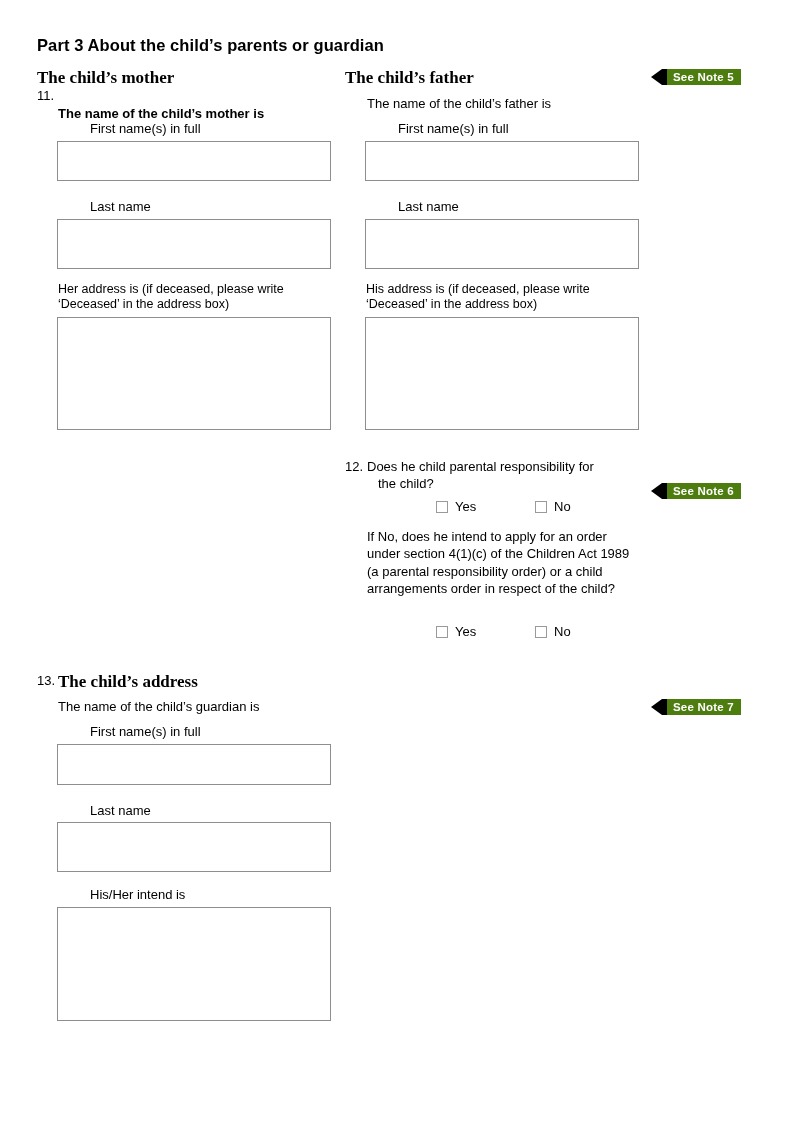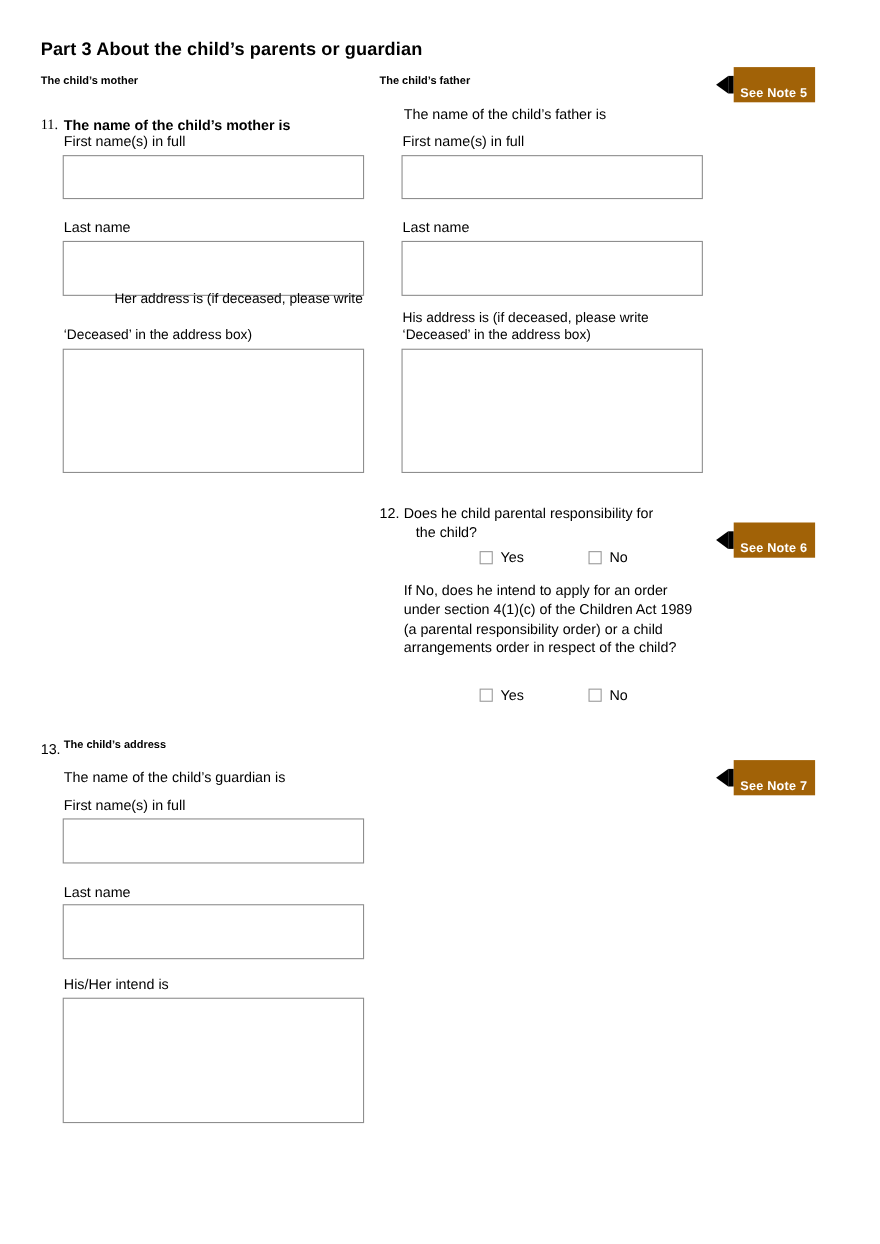--- a/index.html
+++ b/index.html
@@ -34,8 +34,9 @@
   }
 
   .col-heading {
-    font-size: 10px;
+    font-size: 17px;
     font-weight: bold;
+    font-family: Liberation Serif, serif;
   }
 
   .label {

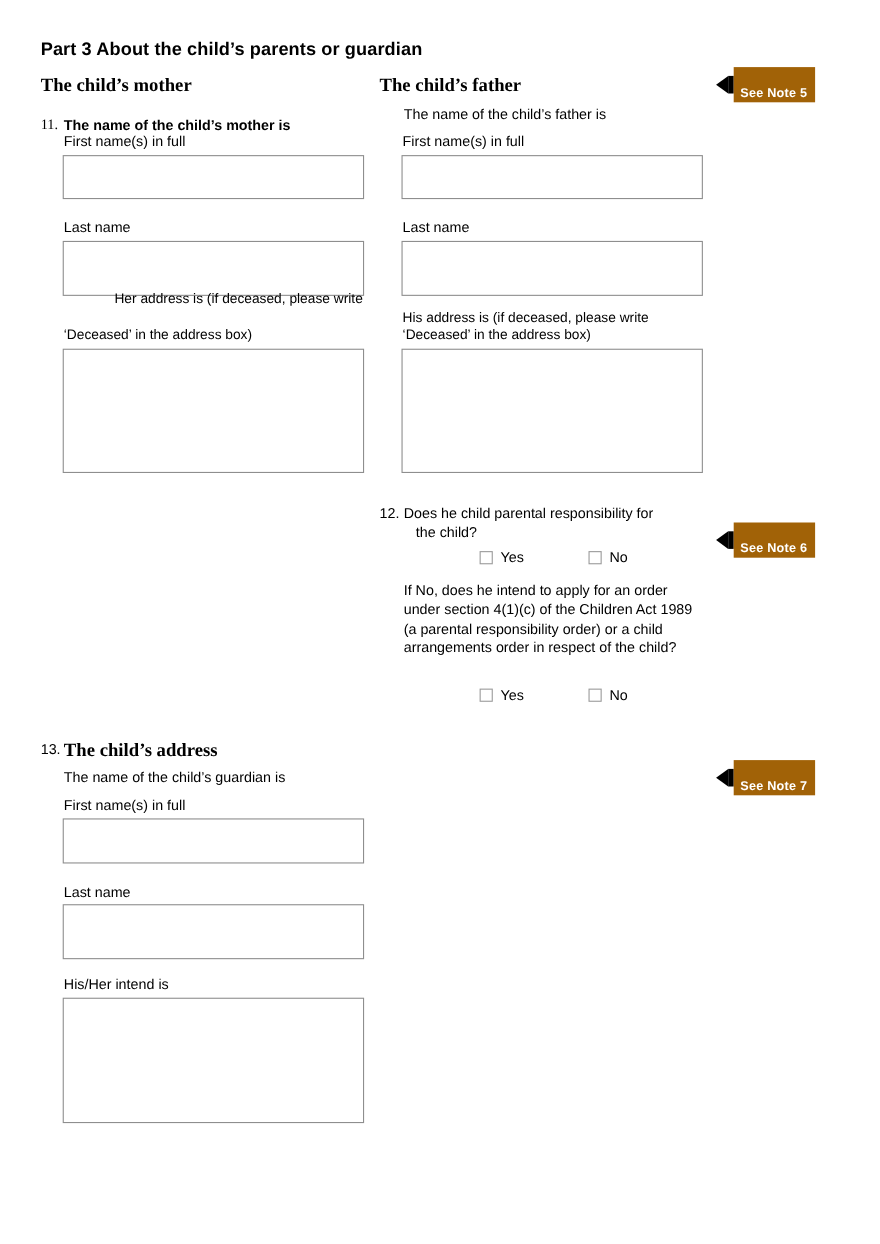--- a/index.html
+++ b/index.html
@@ -79,12 +79,12 @@
     background: #000000;
   }
   .note-box {
-    background: #a16207;
+    background: #4d7c0f;
     color: #ffffff;
     font-size: 11.5px;
     font-weight: bold;
     line-height: 16px;
-    padding: 16px 7px 0 6px;
+    padding: 0 7px 0 6px;
     height: 16px;
     white-space: nowrap;
     letter-spacing: 0.2px;

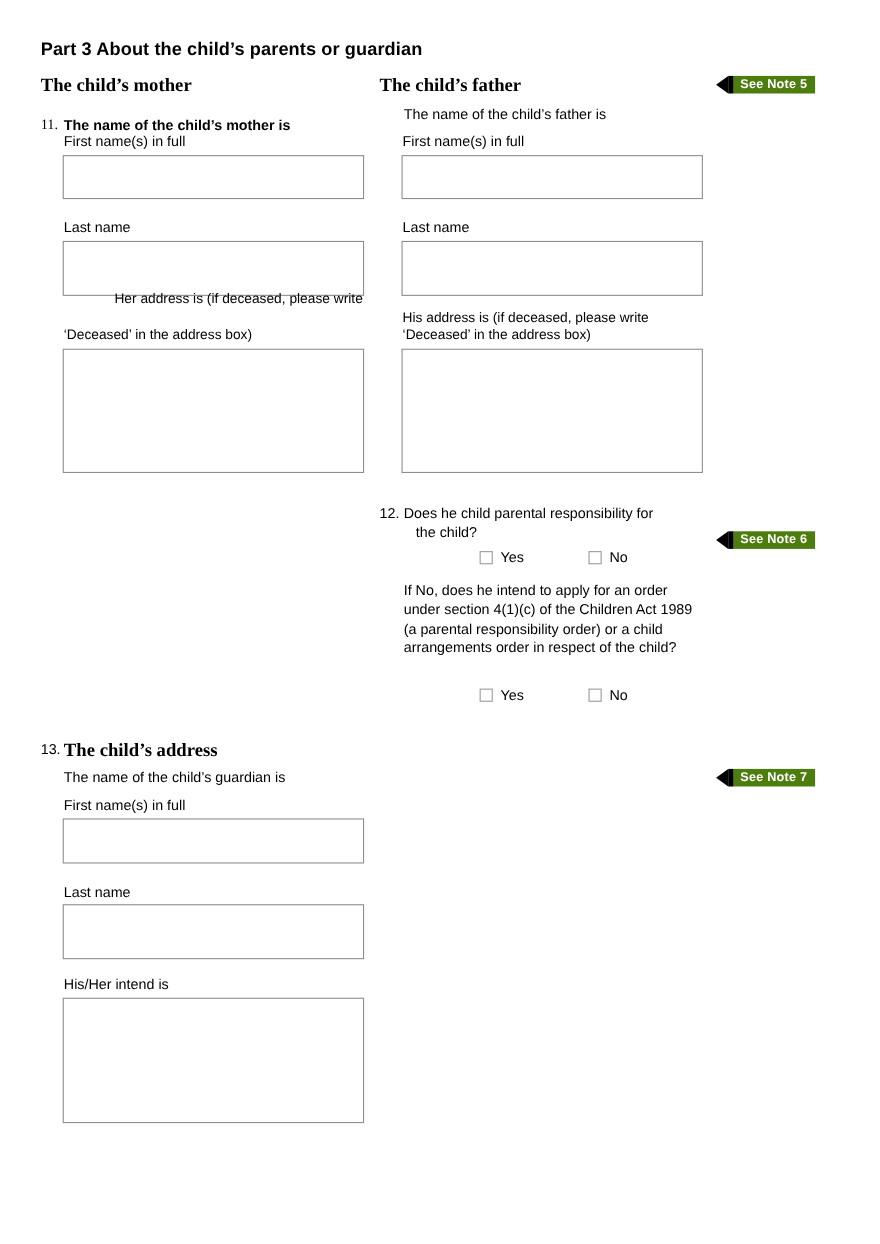--- a/index.html
+++ b/index.html
@@ -122,7 +122,7 @@
 
   <div class="abs col-heading" style="left:37px; top:68px;">The child’s mother</div>
 
-  <div class="abs numbered" style="left:37px; top:104px;font-family:Liberation Serif, serif;">11.</div>
+  <div class="abs numbered" style="left:37px; top:87px;">11.</div>
   <div class="abs numbered" style="left:58px; top:105px;font-weight:bold;">The name of the child’s mother is</div>
 
   <div class="abs label" style="left:58px; top:121px;">First name(s) in full</div>

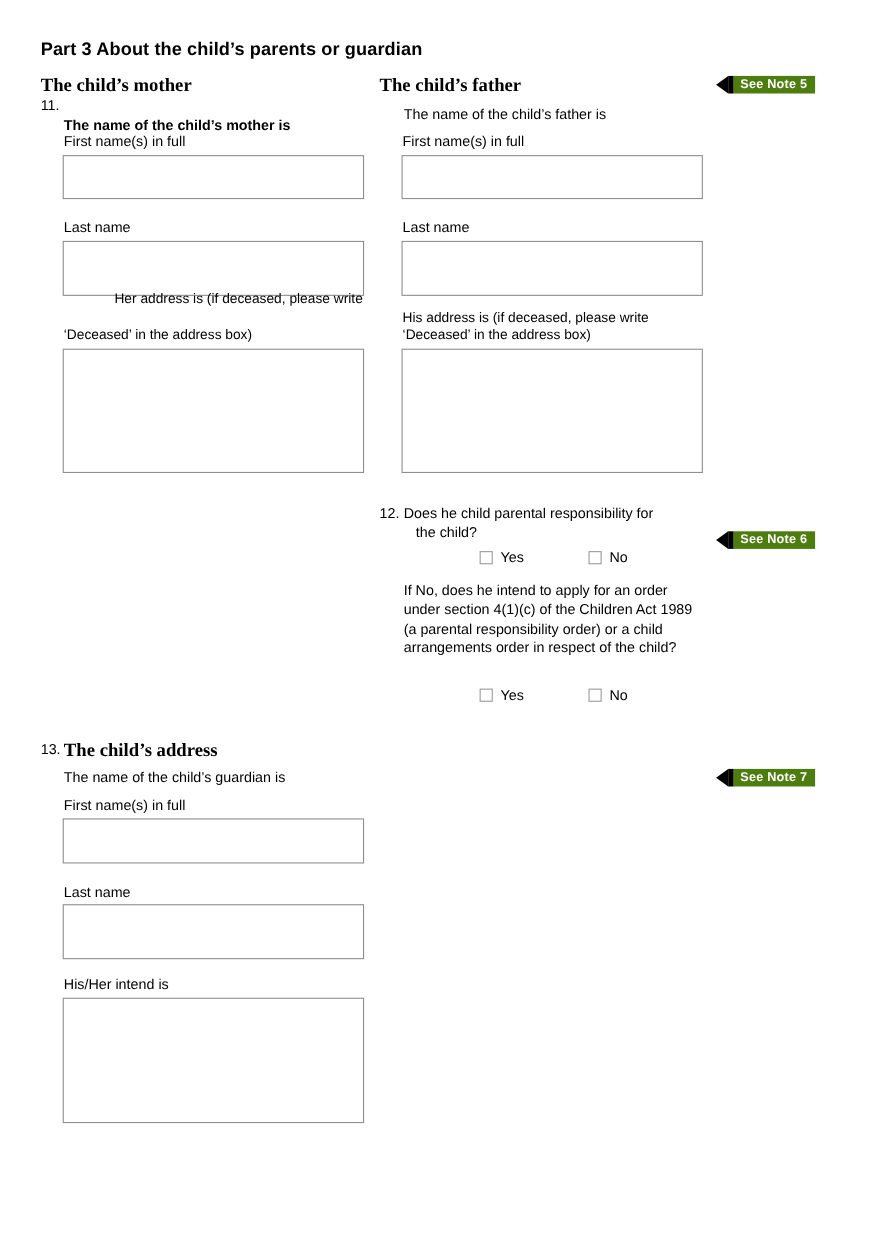--- a/index.html
+++ b/index.html
@@ -42,6 +42,7 @@
   .label {
     font-size: 13px;
     line-height: 15px;
+    margin-left: 32px;
   }
 
   .small-label {

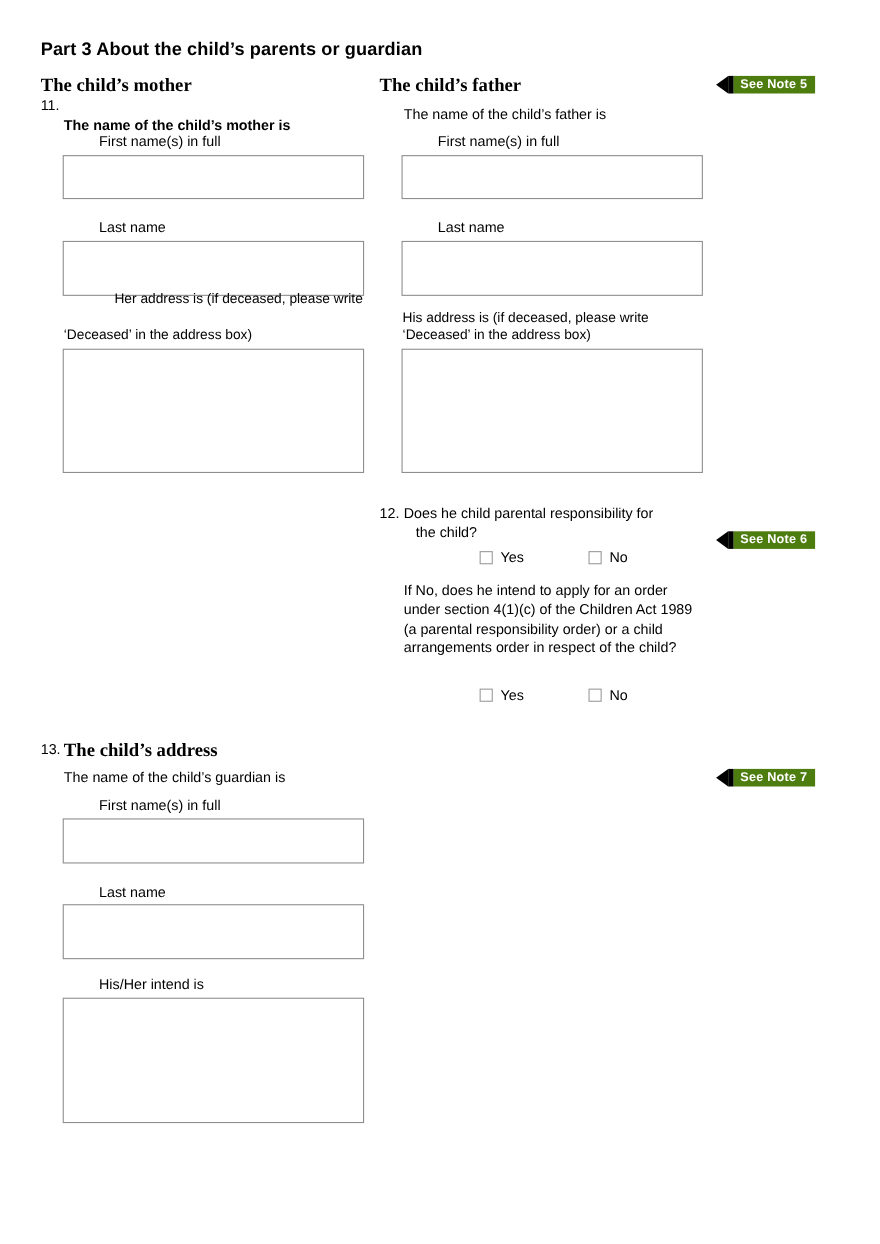--- a/index.html
+++ b/index.html
@@ -132,7 +132,7 @@
   <div class="abs label" style="left:58px; top:199px;">Last name</div>
   <div class="abs field-box" style="left:57px; top:219px; width:274px; height:50px;"></div>
 
-  <div class="abs small-label" style="left:58px; top:264px;margin-left:46px;">Her address is (if deceased, please write</div>
+  <div class="abs small-label" style="left:58px; top:282px;">Her address is (if deceased, please write</div>
   <div class="abs small-label" style="left:58px; top:297px;">‘Deceased’ in the address box)</div>
   <div class="abs field-box" style="left:57px; top:317px; width:274px; height:113px;"></div>
 

